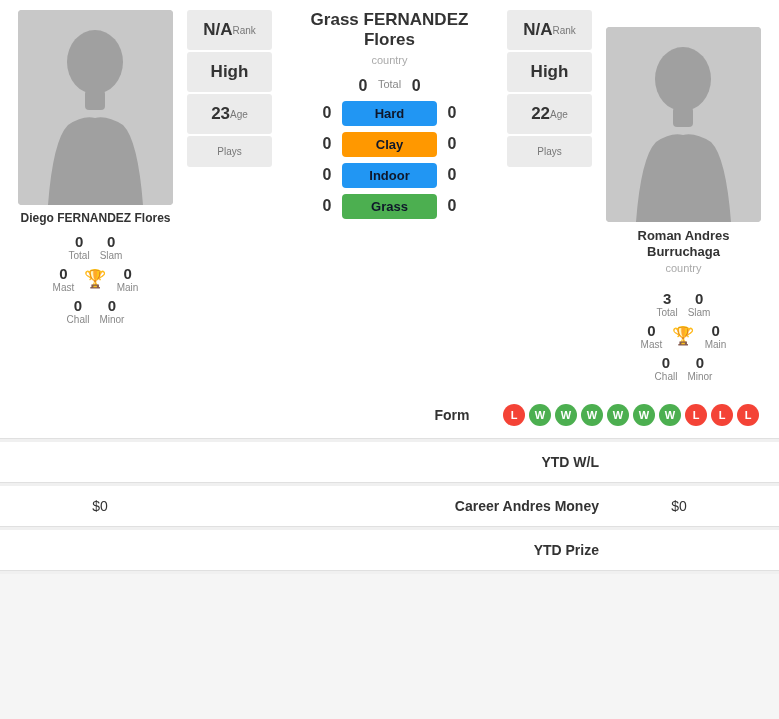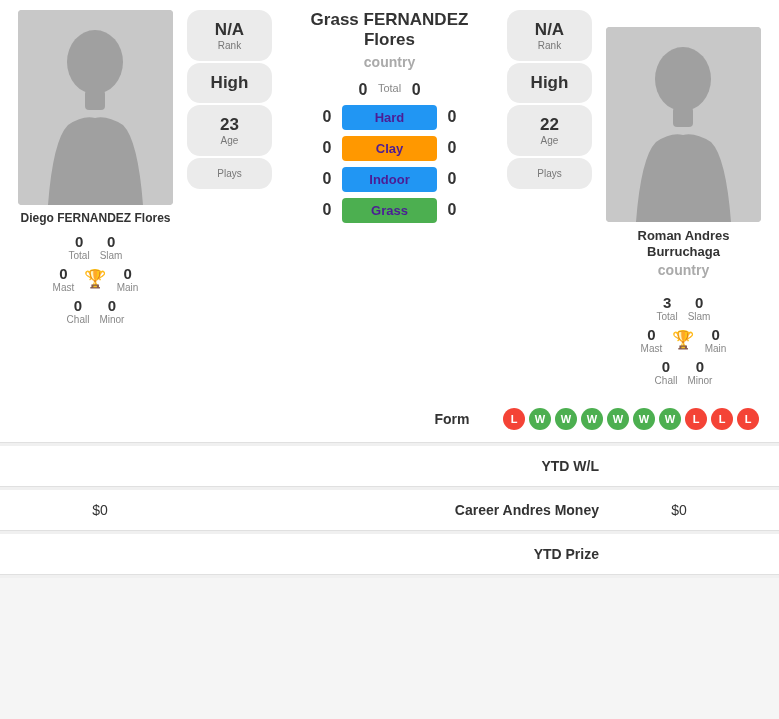--- a/index.html
+++ b/index.html
@@ -177,11 +177,11 @@
 
     .sbox {
       background: #ebebeb;
-      border-radius: 13px;
+      border-radius: 3px;
       padding: 10px 5px;
       text-align: center;
       display: flex;
-      flex-direction: column;
+      flex-direction: row;
       align-items: center;
       justify-content: center;
     }

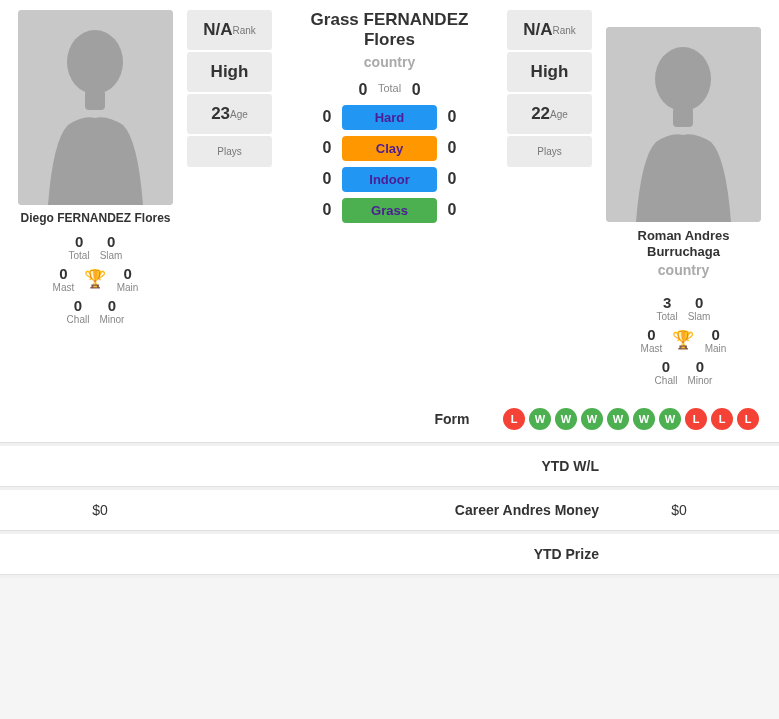--- a/index.html
+++ b/index.html
@@ -214,10 +214,9 @@
     }
 
     .center-country {
-      font-size: 14px;
+      font-size: 11px;
       color: #aaa;
       margin: 3px 0 8px 0;
-      font-weight: bold;
     }
 
     .score-row {

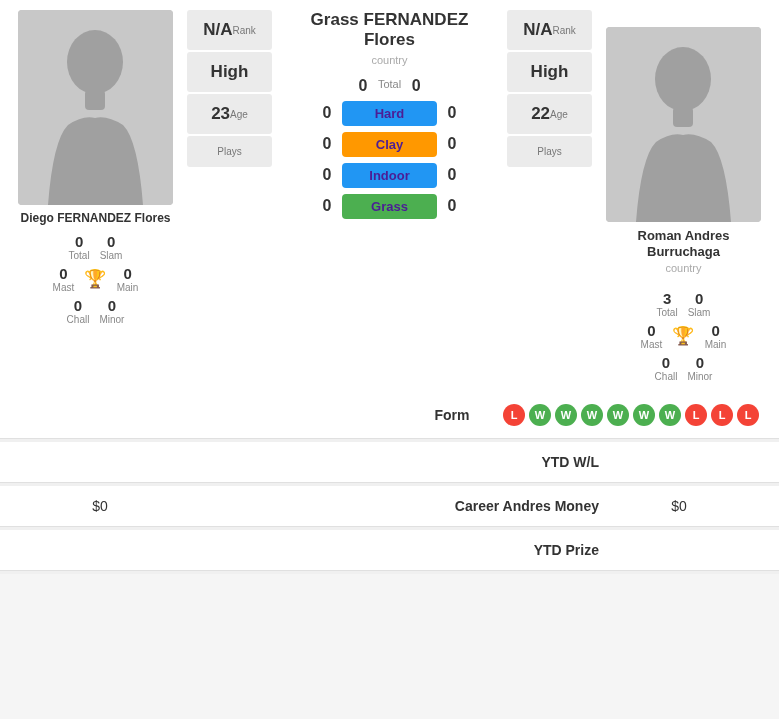--- a/index.html
+++ b/index.html
@@ -249,7 +249,7 @@
       border-radius: 4px;
       font-size: 13px;
       font-weight: bold;
-      color: #4c1d95;
+      color: #0f172a;
       text-align: center;
     }
   </style>

